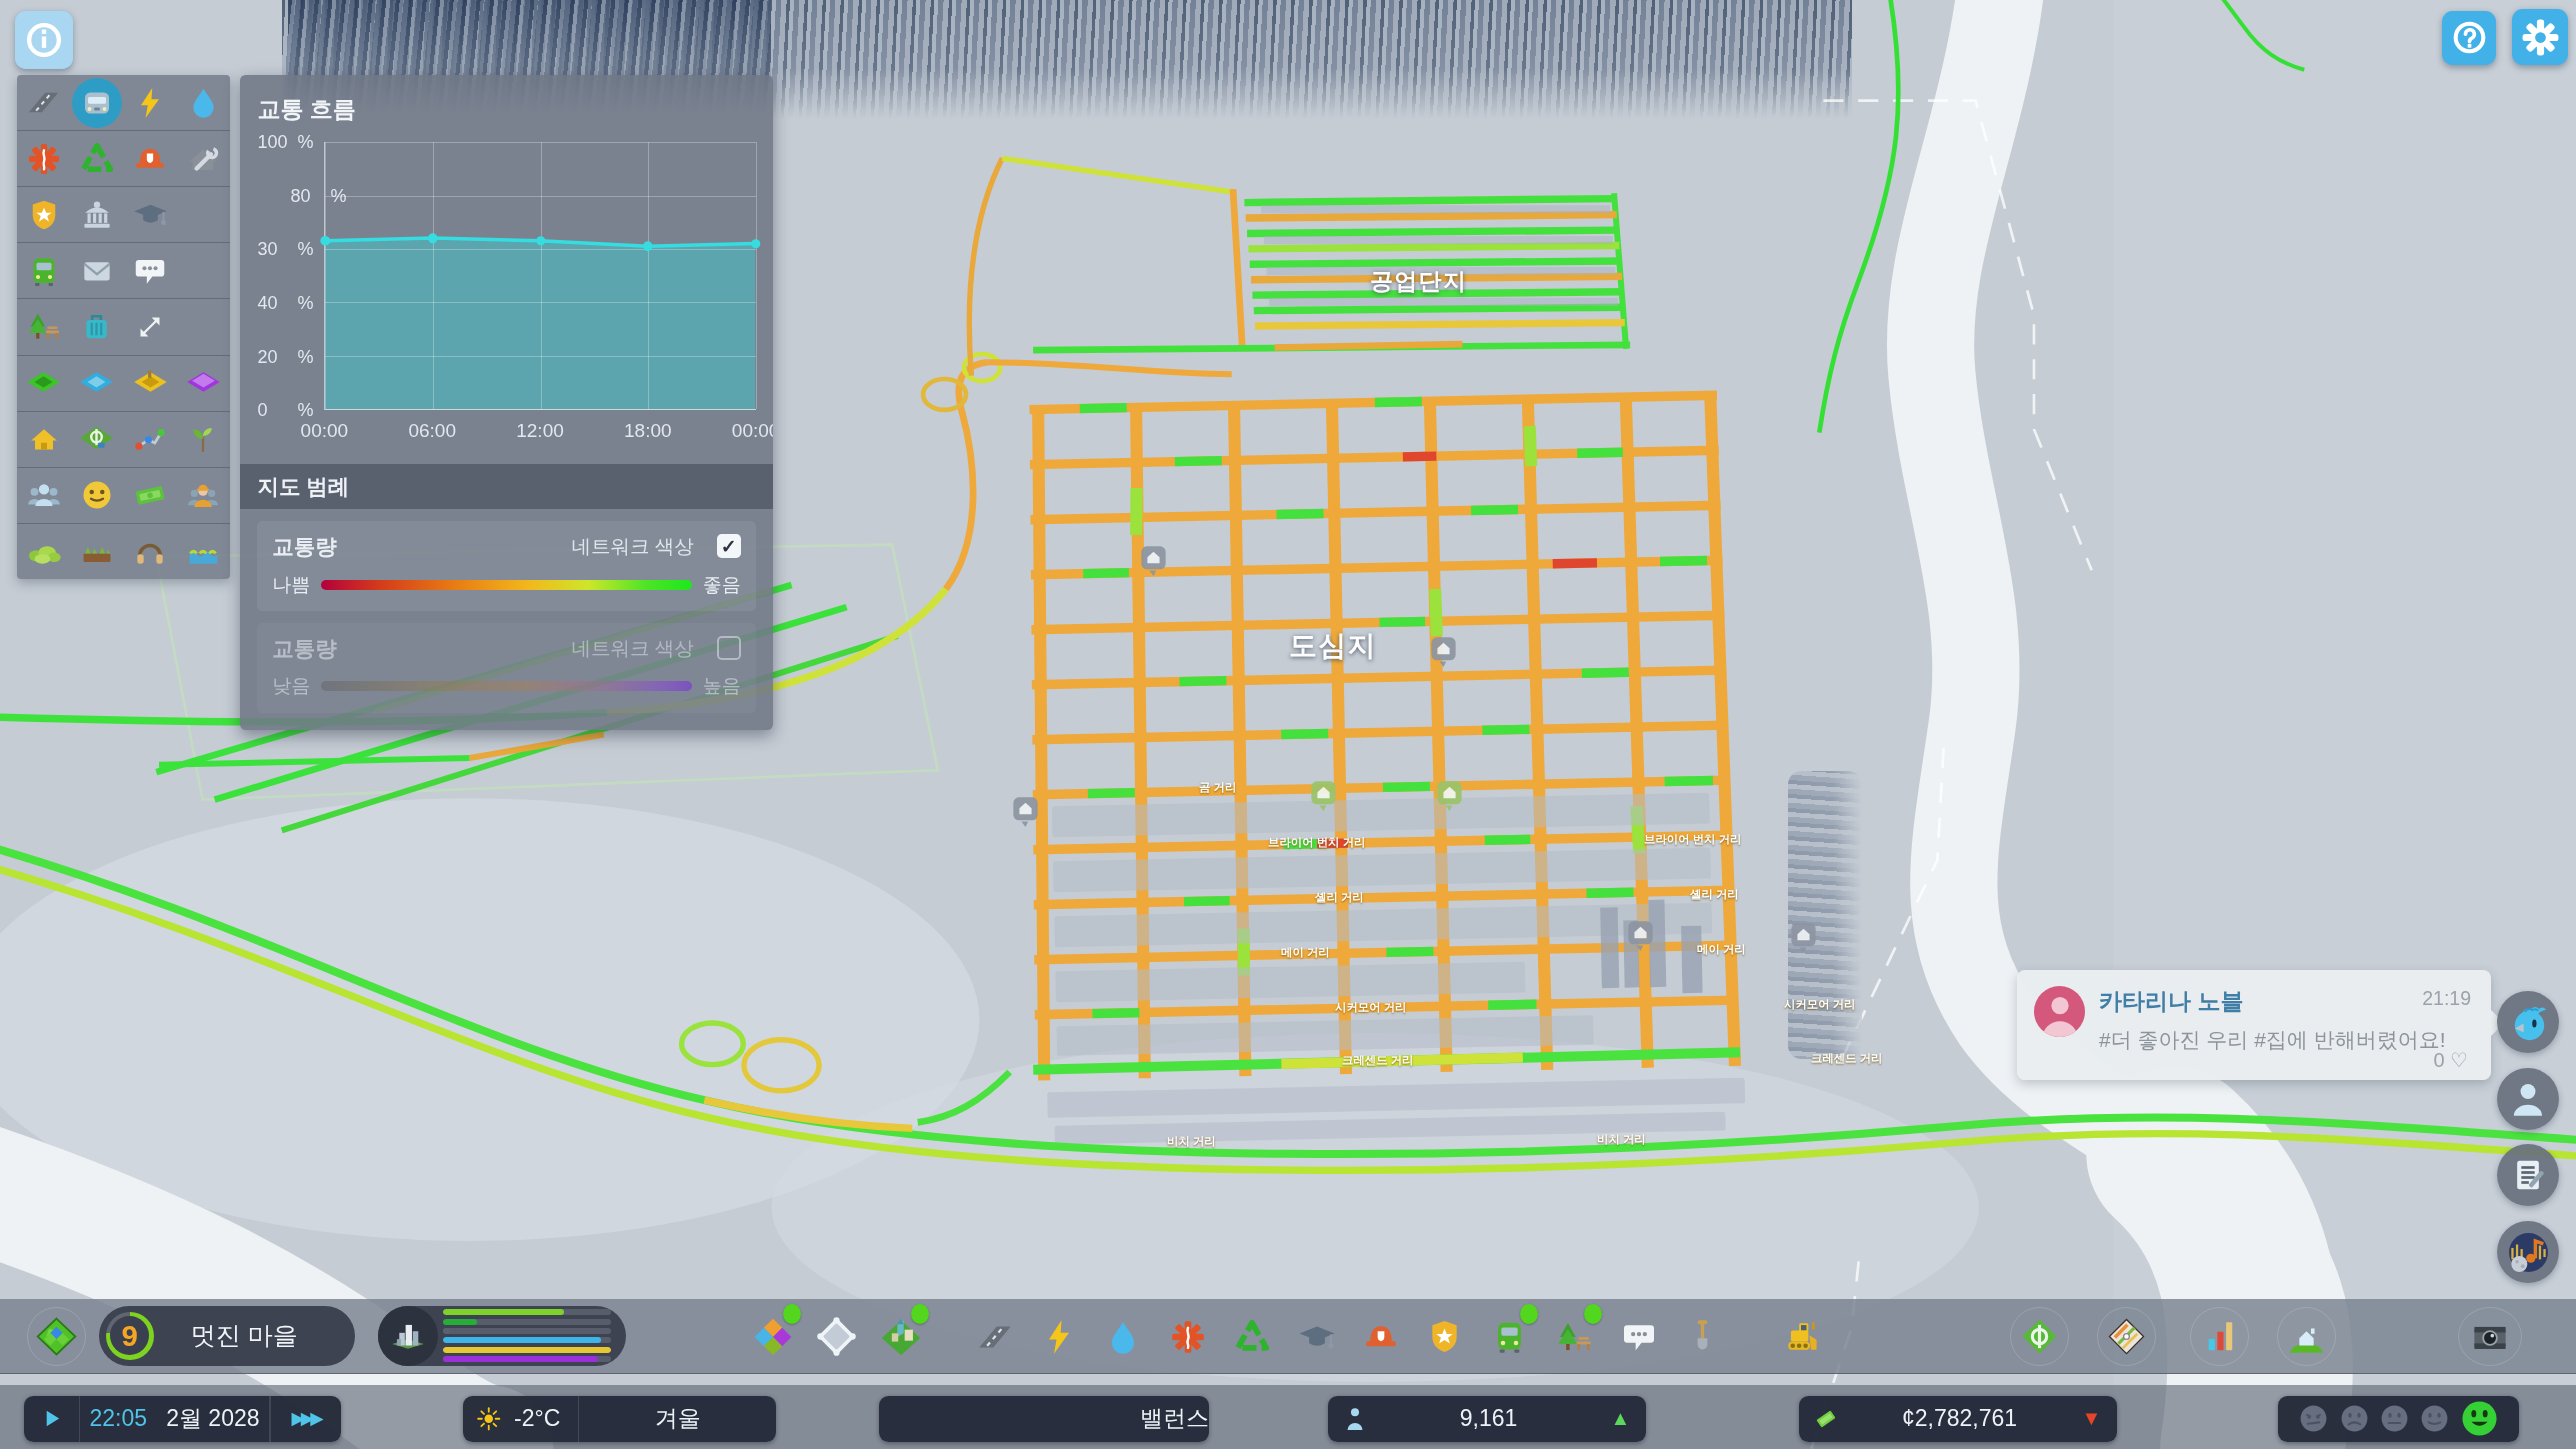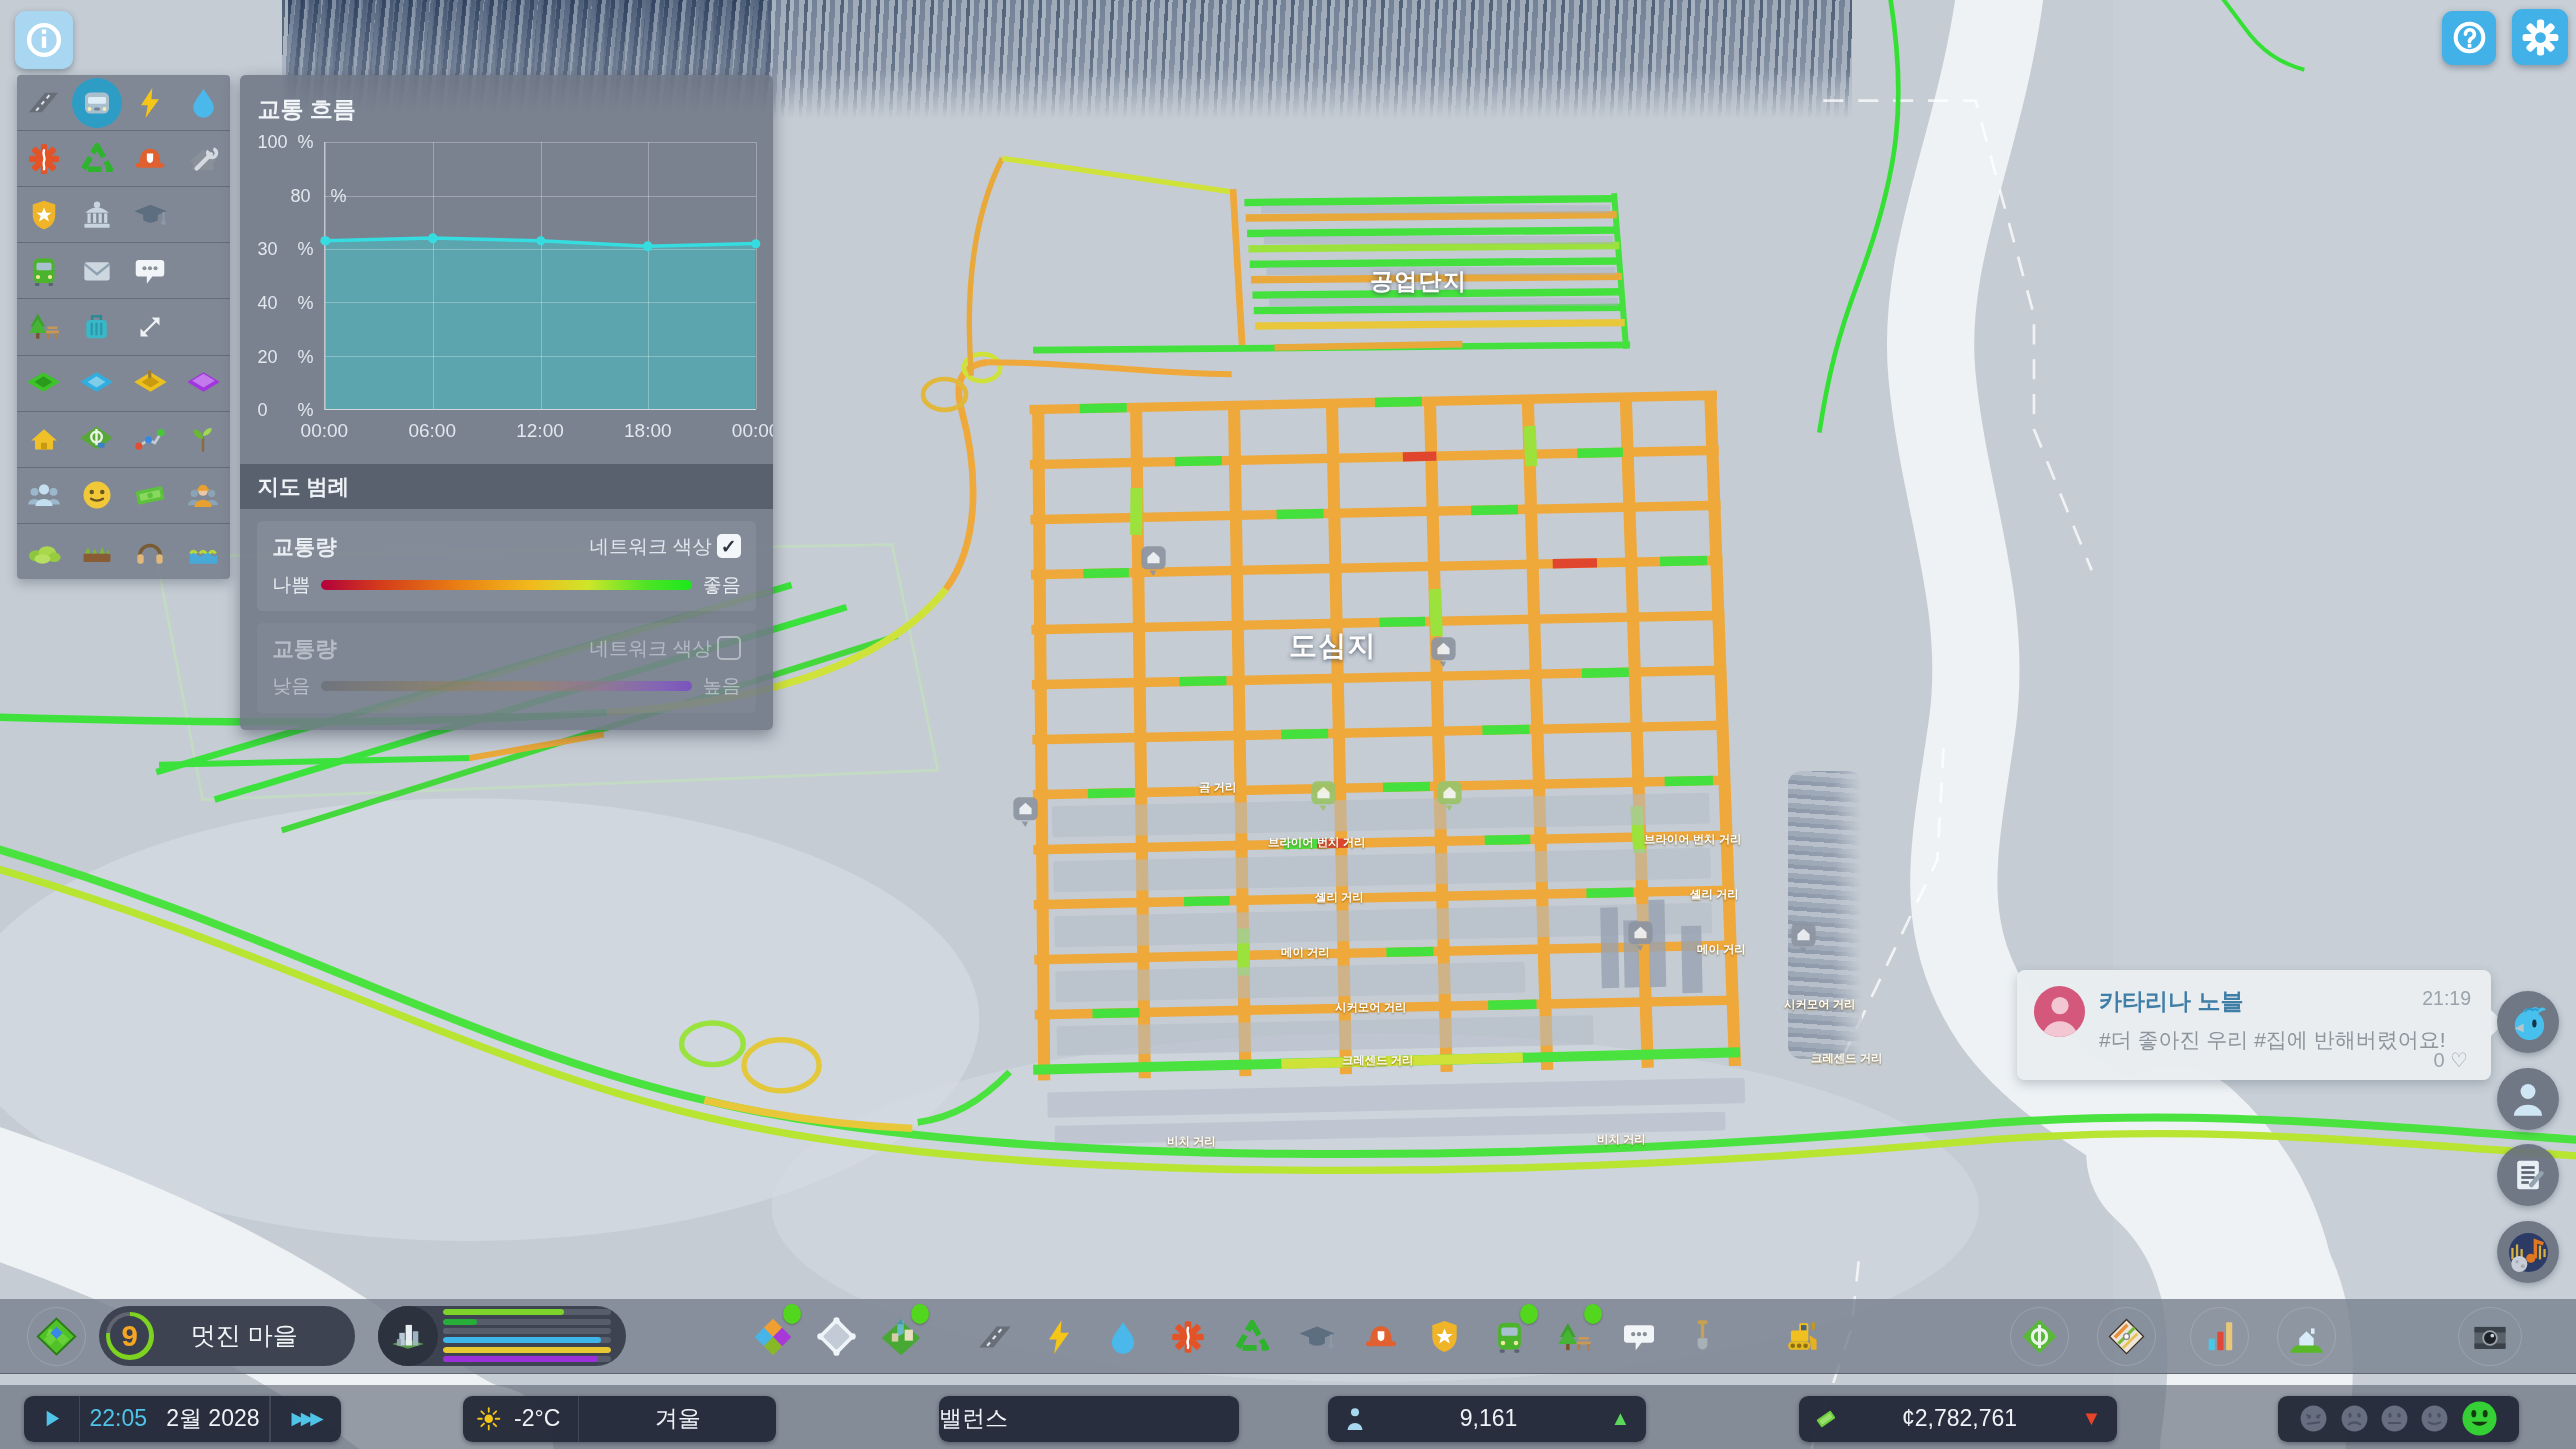--- a/index.html
+++ b/index.html
@@ -79,7 +79,7 @@
   .legend-card.dim { opacity:.55; }
   .lc-top { display:flex; align-items:center; justify-content:space-between; margin-bottom:10.7px; }
   .lc-label { color:#e9eef3; font-size:21.5px; font-weight:700; }
-  .lc-right { display:flex; align-items:center; gap:5px; }
+  .lc-right { display:flex; align-items:center; gap:23px; }
   .lc-toggle-label { color:#dfe5ec; font-size:19.5px; }
   .checkbox { width:24px; height:24px; border-radius:4.7px; background:#f4f7fa;
     display:flex; align-items:center; justify-content:center;

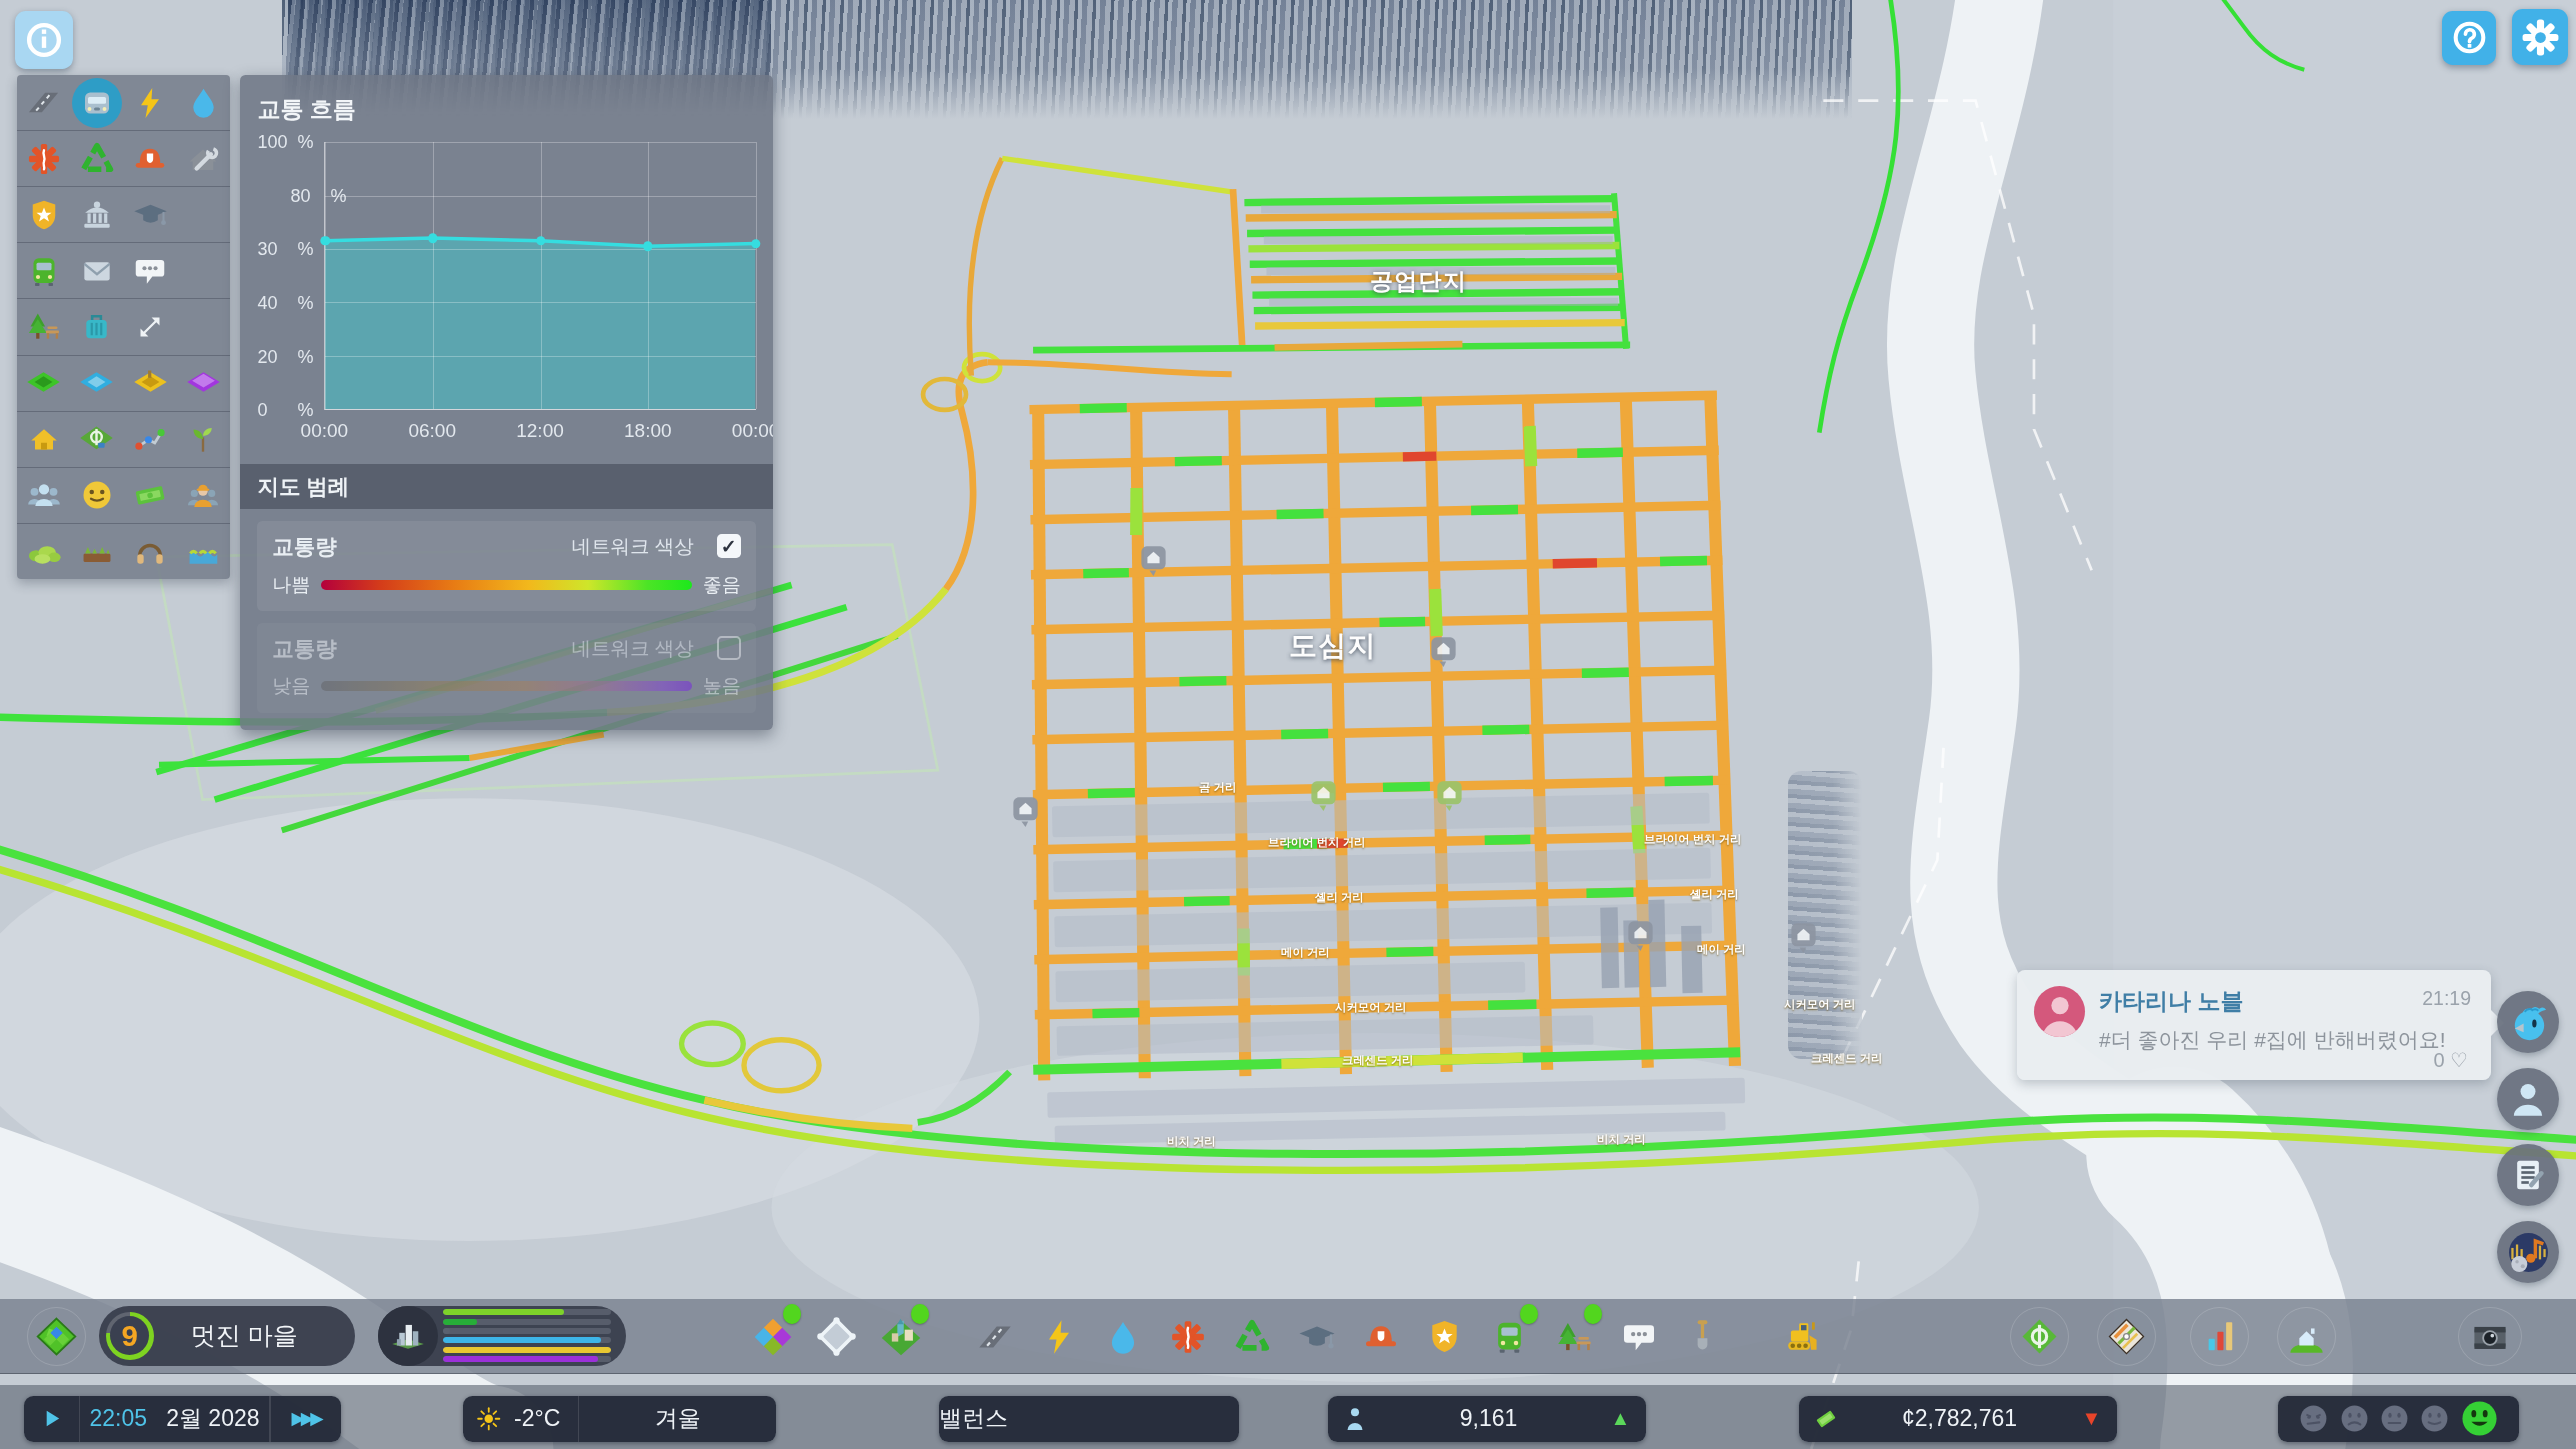--- a/index.html
+++ b/index.html
@@ -1217,7 +1217,7 @@
     <span style="flex:1;text-align:center">겨울</span>
   </div>
 
-  <div class="pill" style="left:939px;width:300px;justify-content:flex-start">
+  <div class="pill" style="left:879px;width:330px;justify-content:flex-end">
     <span>밸런스</span>
   </div>
 

